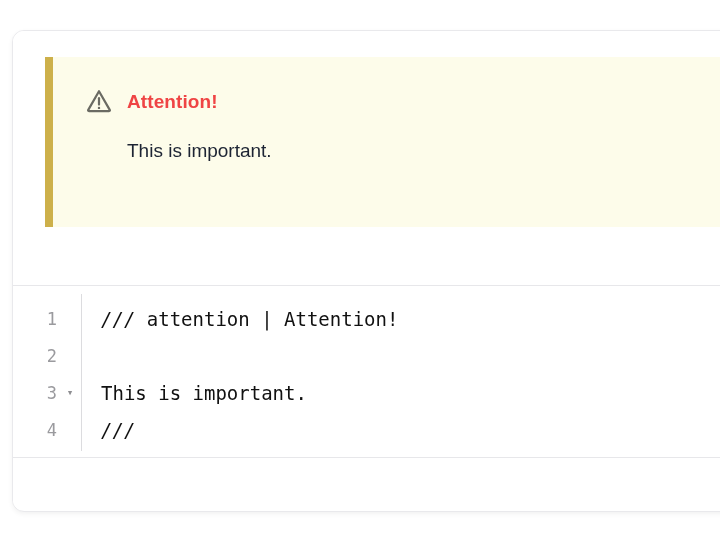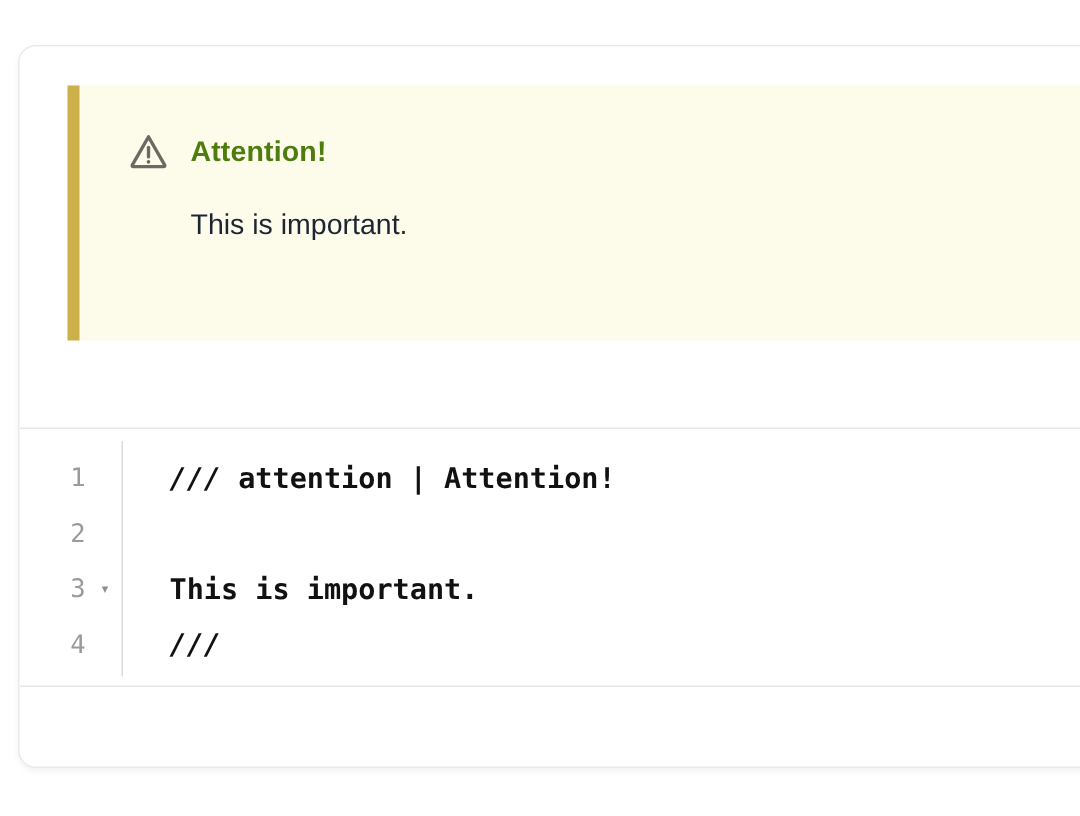--- a/index.html
+++ b/index.html
@@ -88,7 +88,7 @@
   .admonition-title {
     font-size: 19px;
     font-weight: bold;
-    color: #4d7c0f;
+    color: #ef4444;
     letter-spacing: 0.1px;
     line-height: 1;
   }

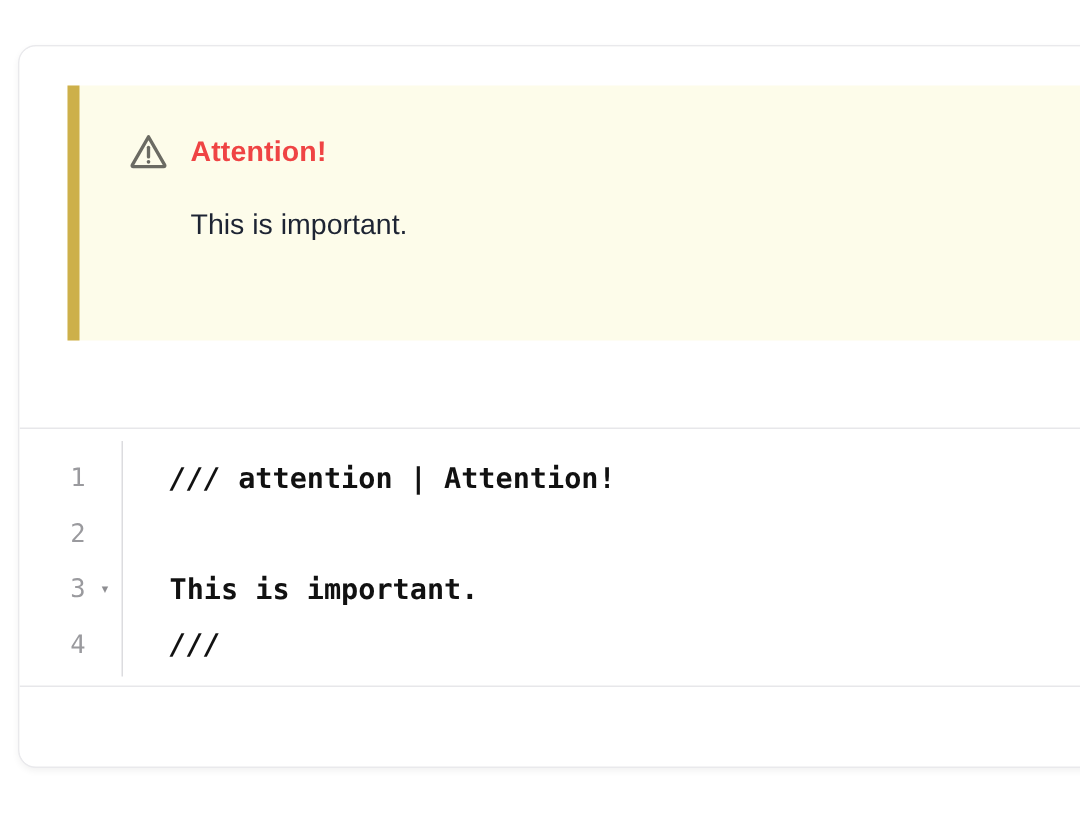--- a/index.html
+++ b/index.html
@@ -158,10 +158,9 @@
   }
 
   .code-text {
-    padding-left: 32px;
+    padding-left: 20px;
     white-space: pre;
     color: #111111;
-    font-weight: bold;
   }
 
   .tok-fence {

